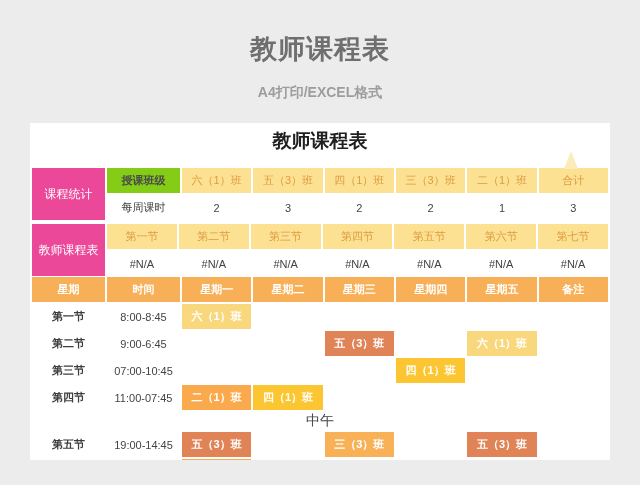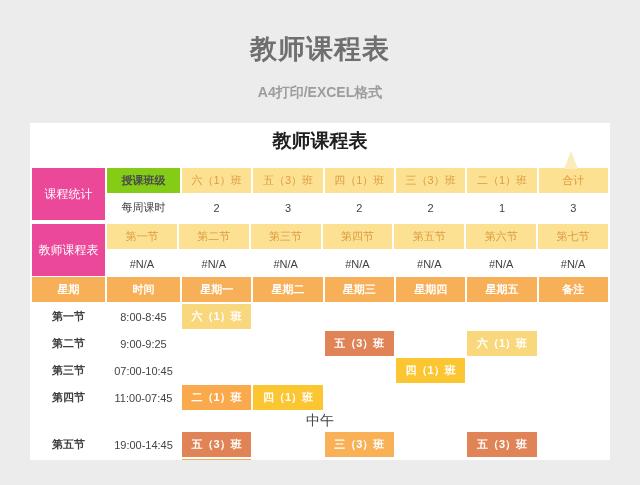--- a/index.html
+++ b/index.html
@@ -178,7 +178,7 @@
     </tr>
     <tr>
       <td class="period">第二节</td>
-      <td>9:00-9:25</td>
+      <td>9:00-6:45</td>
       <td></td>
       <td></td>
       <td class="hl hl-salmon">五（3）班</td>

